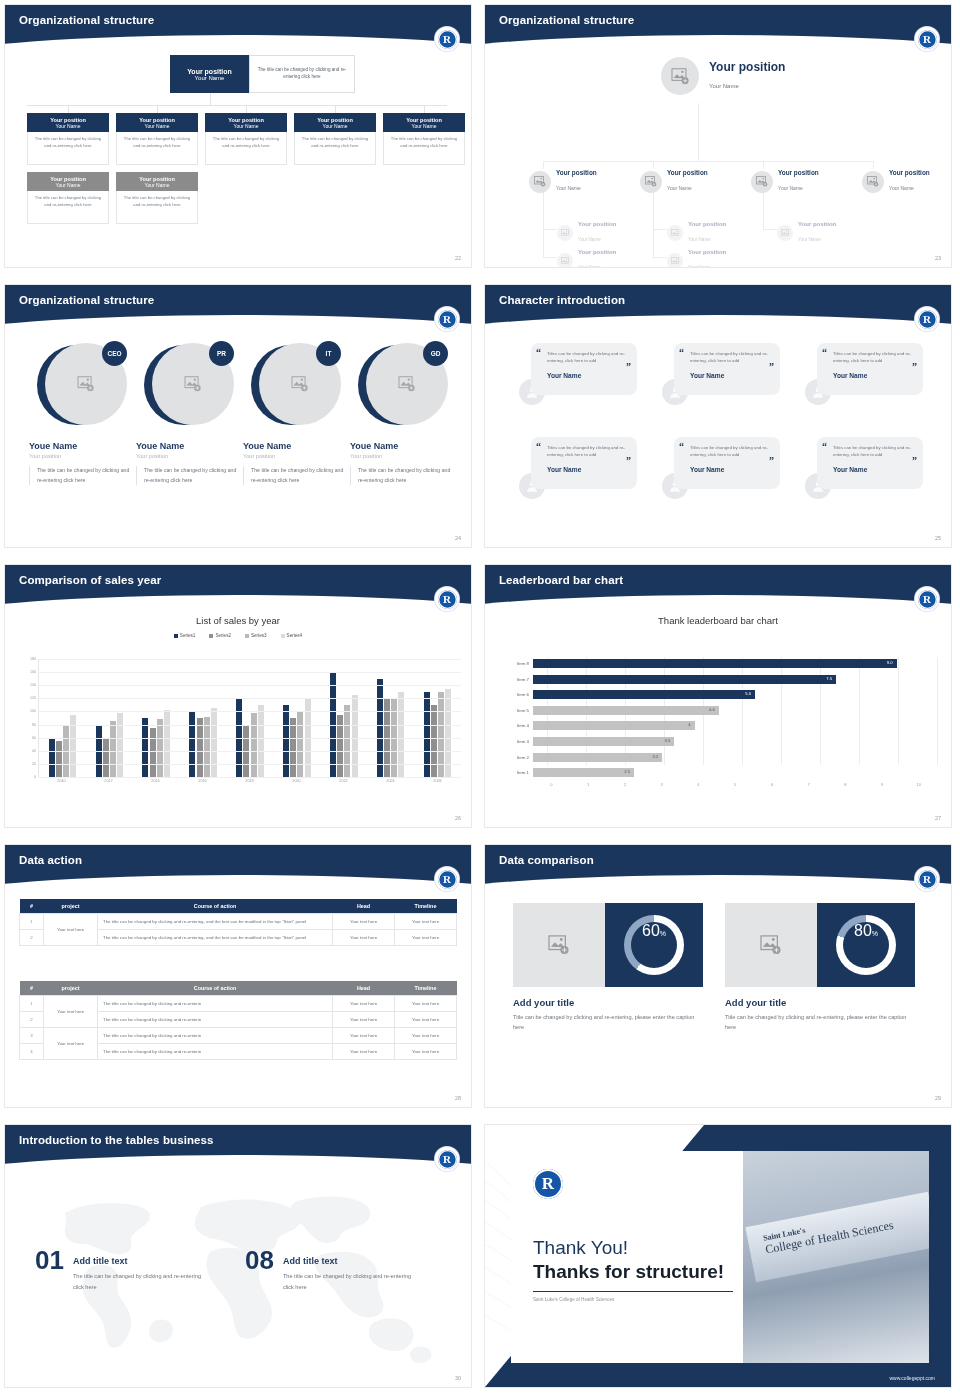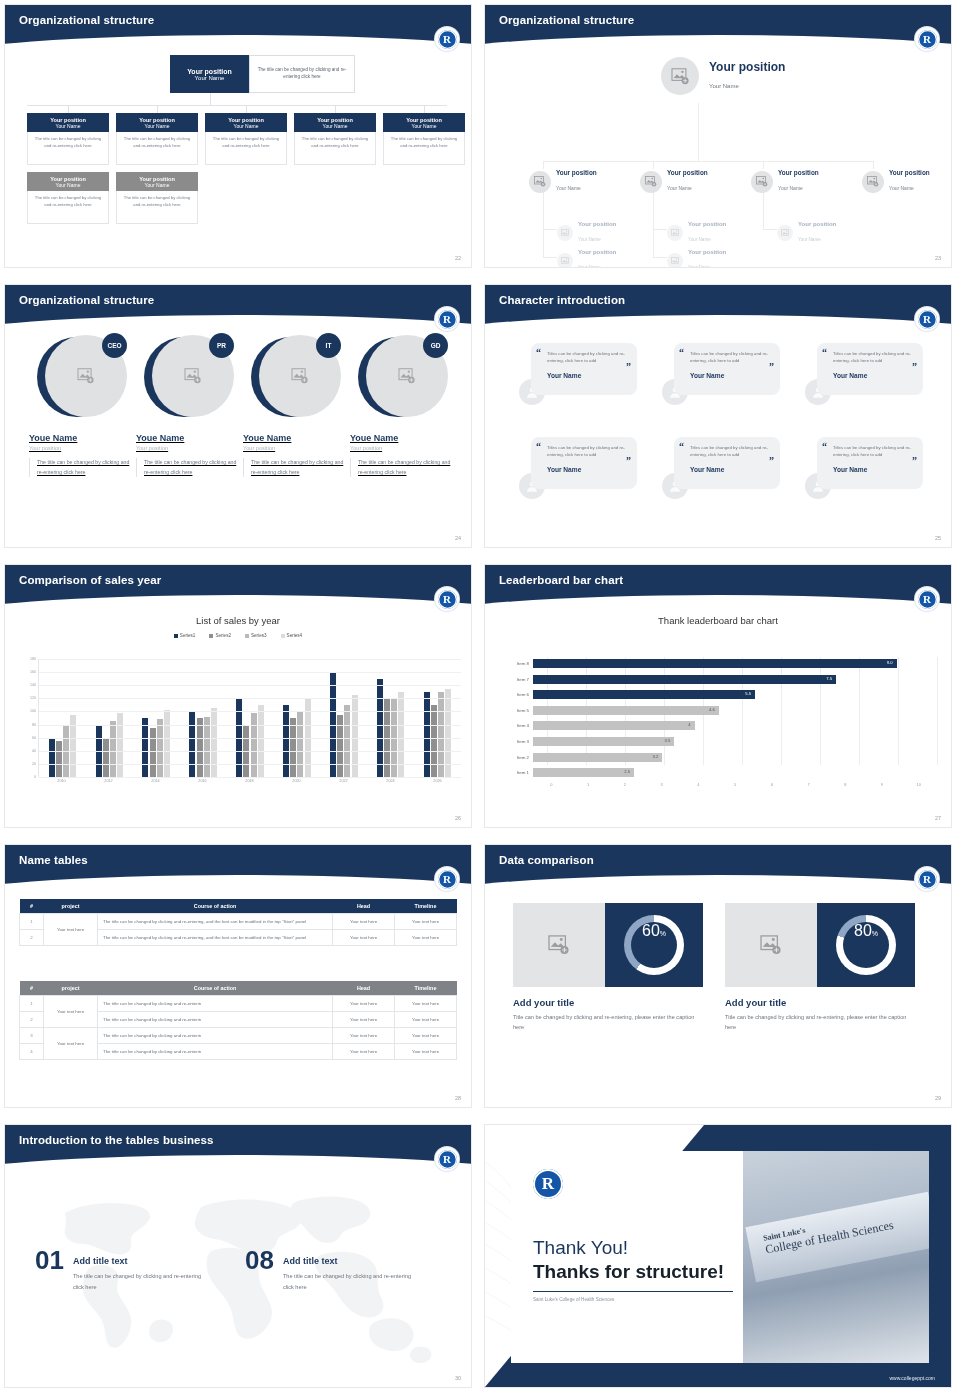--- a/index.html
+++ b/index.html
@@ -76,7 +76,7 @@
   .s2-h { position:absolute; height:1px; background:#ececec; }
 
   
-  .s3-col { position:absolute; top:4px; width:108px;text-decoration:underline; }
+  .s3-col { position:absolute; top:12px; width:108px; }
   .s3-circ { position:relative; width:88px; height:88px; margin-left:8px; }
   .s3-circ .back { position:absolute; left:0; top:2px; width:80px; height:80px; border-radius:50%;
       background:#1b365d; }

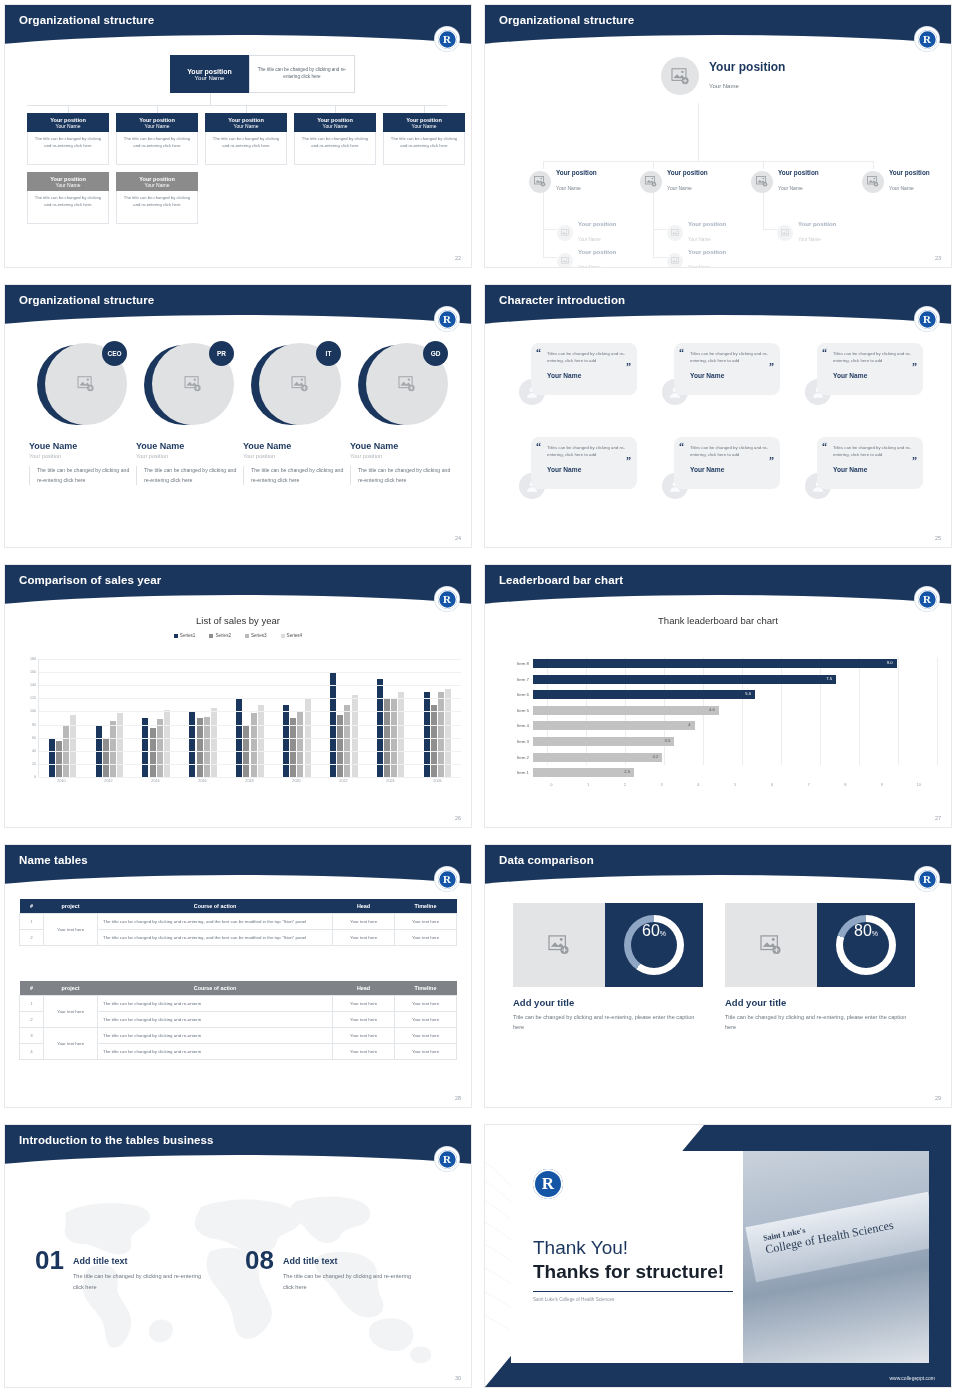--- a/index.html
+++ b/index.html
@@ -844,7 +844,7 @@
   <div class="slide">
     <div class="hdr"></div>
     <div class="hdr-curve"></div>
-    <div class="hdr-title">Name tables</div>
+    <div class="hdr-title">Data action</div>
     <div class="logo">
           <div class="ring">R</div>
         </div>

